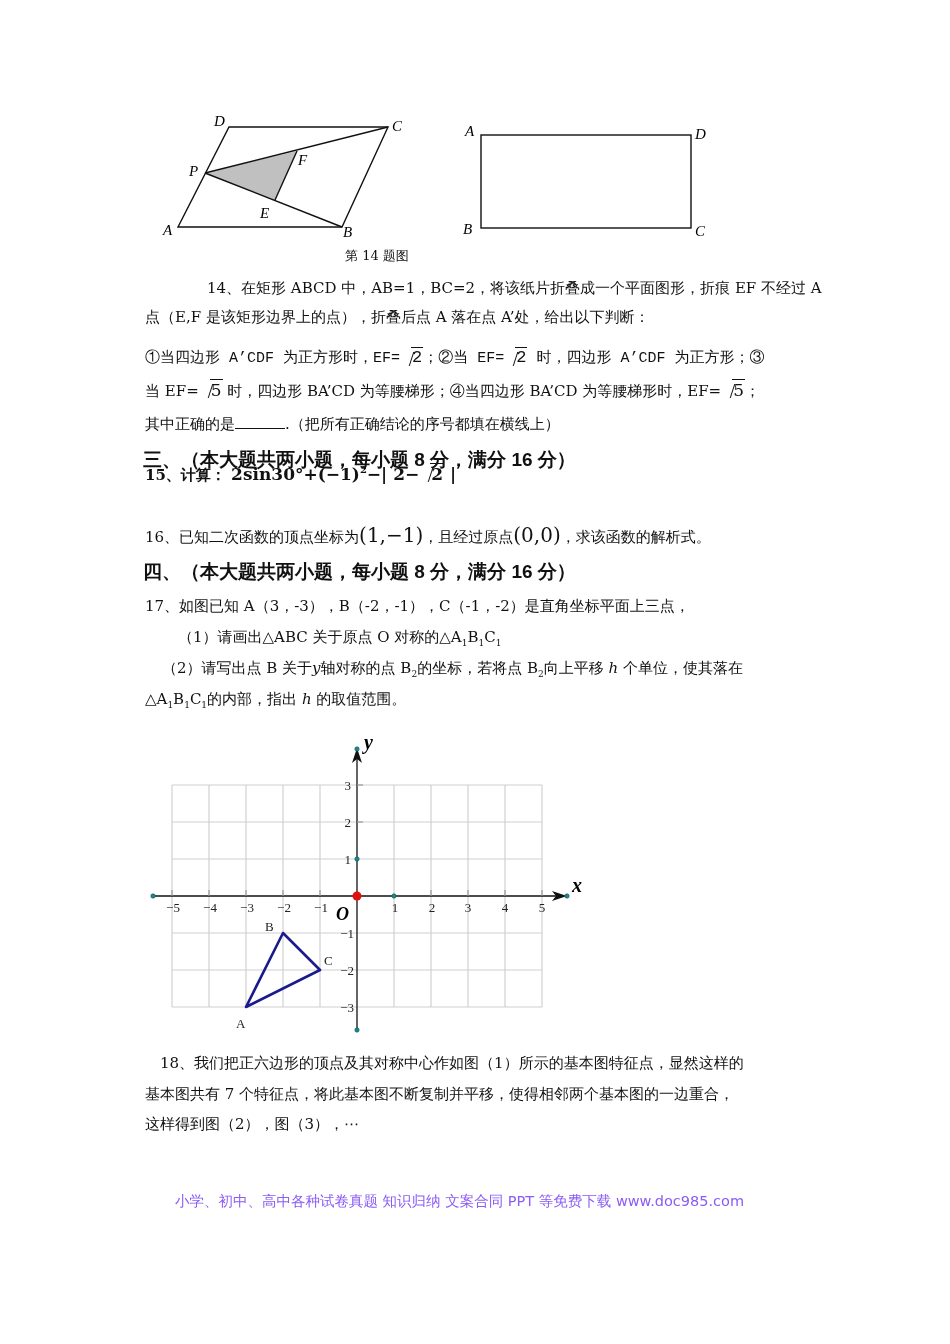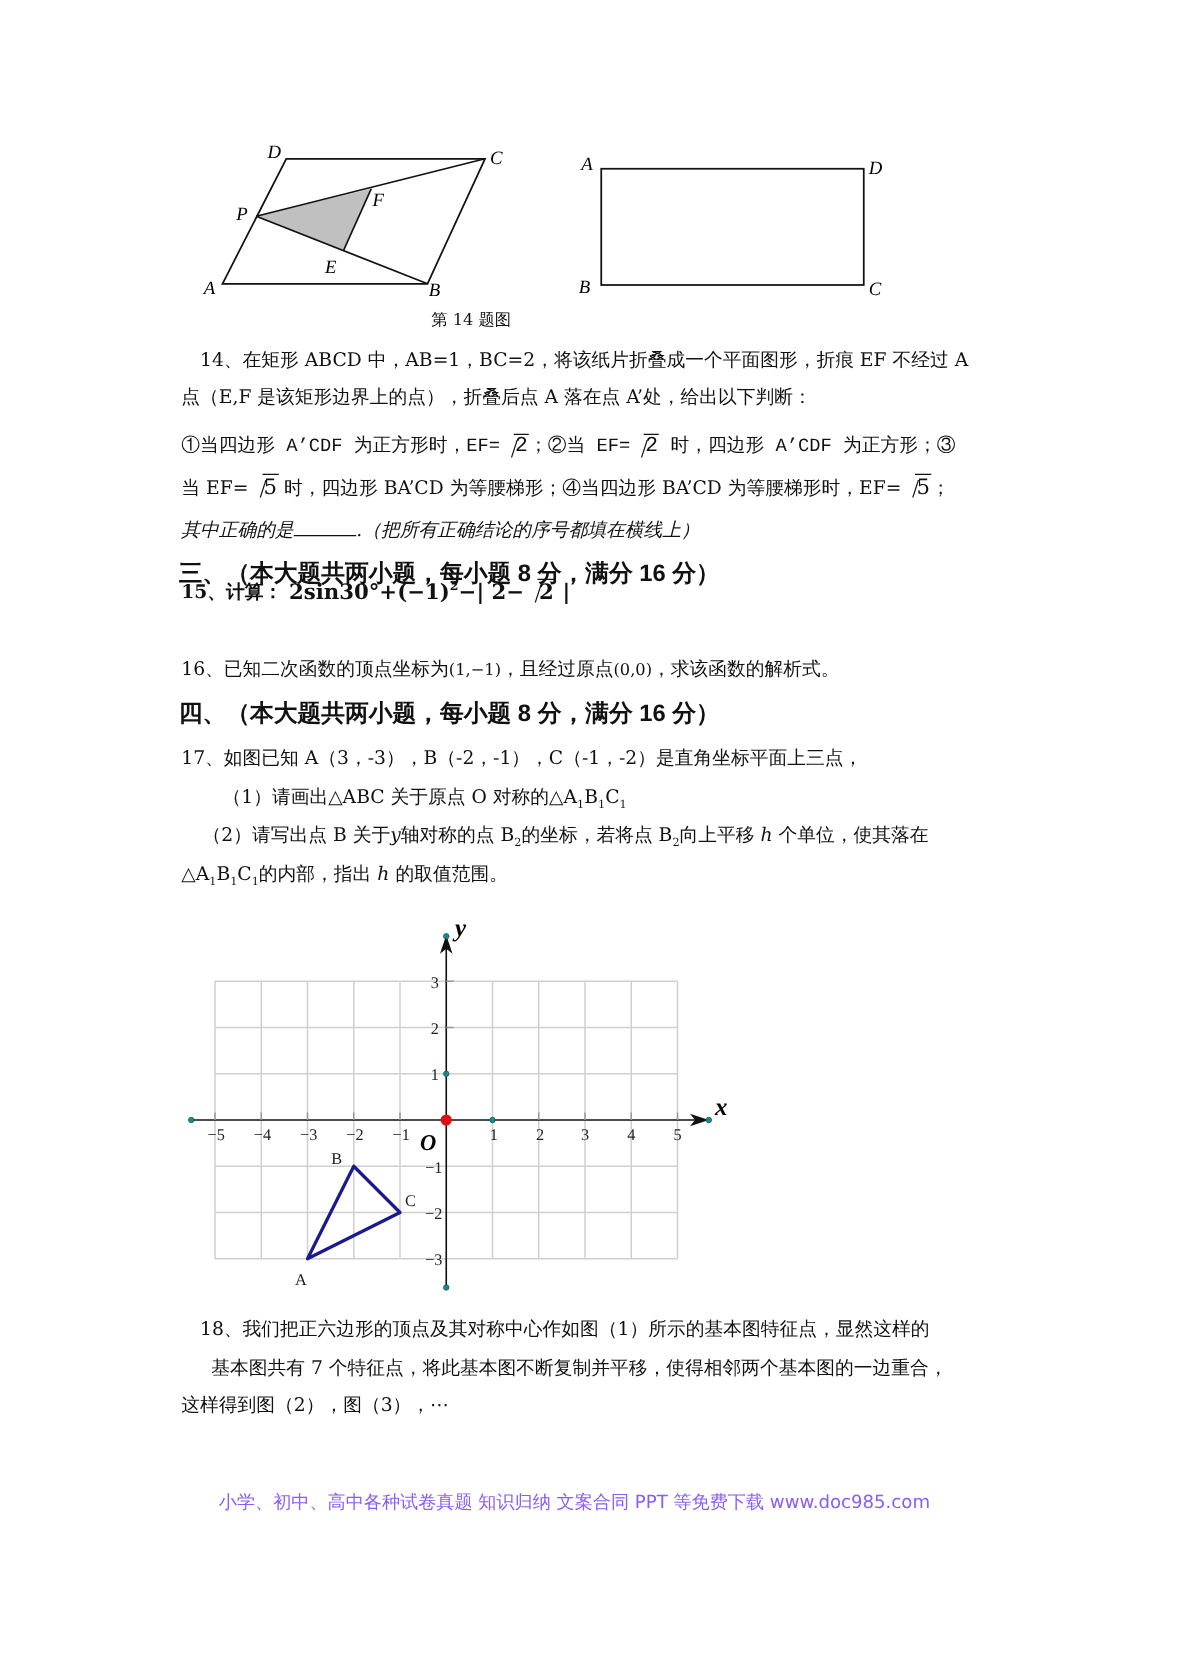--- a/index.html
+++ b/index.html
@@ -46,7 +46,7 @@
 
 <div class="caption" style="top:247px;">第 14 题图</div>
 
-<div class="line indent" style="top:278px;">14、在矩形 ABCD 中，AB=1，BC=2，将该纸片折叠成一个平面图形，折痕 EF 不经过 A</div>
+<div class="line indent" style="top:278px;margin-left:47px;">14、在矩形 ABCD 中，AB=1，BC=2，将该纸片折叠成一个平面图形，折痕 EF 不经过 A</div>
 <div class="line" style="top:307px;">点（E,F 是该矩形边界上的点），折叠后点 A 落在点 A’处，给出以下判断：</div>
 <div class="line" style="top:348px;font-family:Liberation Mono, monospace;">
   <span>①当四边形 A’CDF 为正方形时，EF=</span><span class="sqrt"><span class="rad">2</span></span><span>；②当 EF=</span><span class="sqrt"><span class="rad">2</span></span><span> 时，四边形 A’CDF 为正方形；③</span>

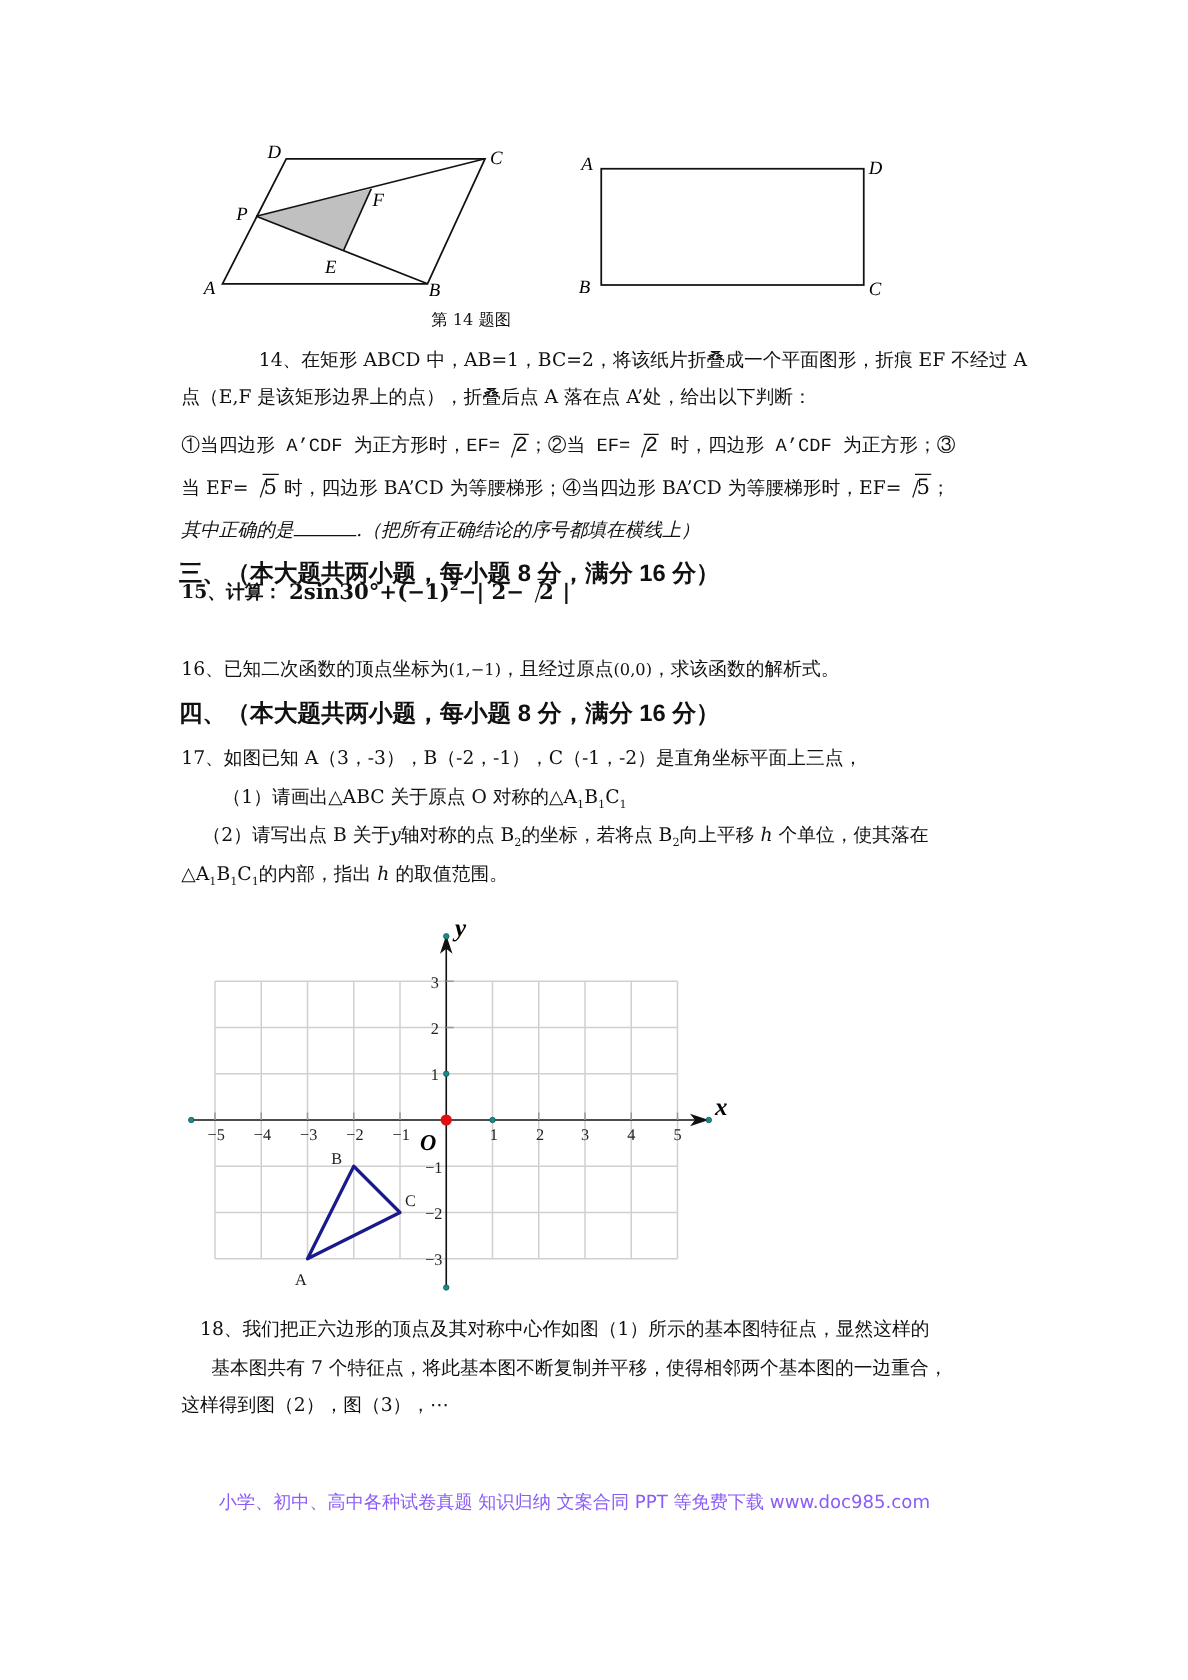--- a/index.html
+++ b/index.html
@@ -54,7 +54,7 @@
 <div class="line" style="top:380px;">
   <span>当 EF=</span><span class="sqrt"><span class="rad">5</span></span><span> 时，四边形 BA’CD 为等腰梯形；④当四边形 BA’CD 为等腰梯形时，EF=</span><span class="sqrt"><span class="rad">5</span></span><span>；</span>
 </div>
-<div class="line" style="top:414px;font-style:italic;">
+<div class="line" style="top:414px;">
   <span>其中正确的是</span><span class="blank"></span><span>.（把所有正确结论的序号都填在横线上）</span>
 </div>
 

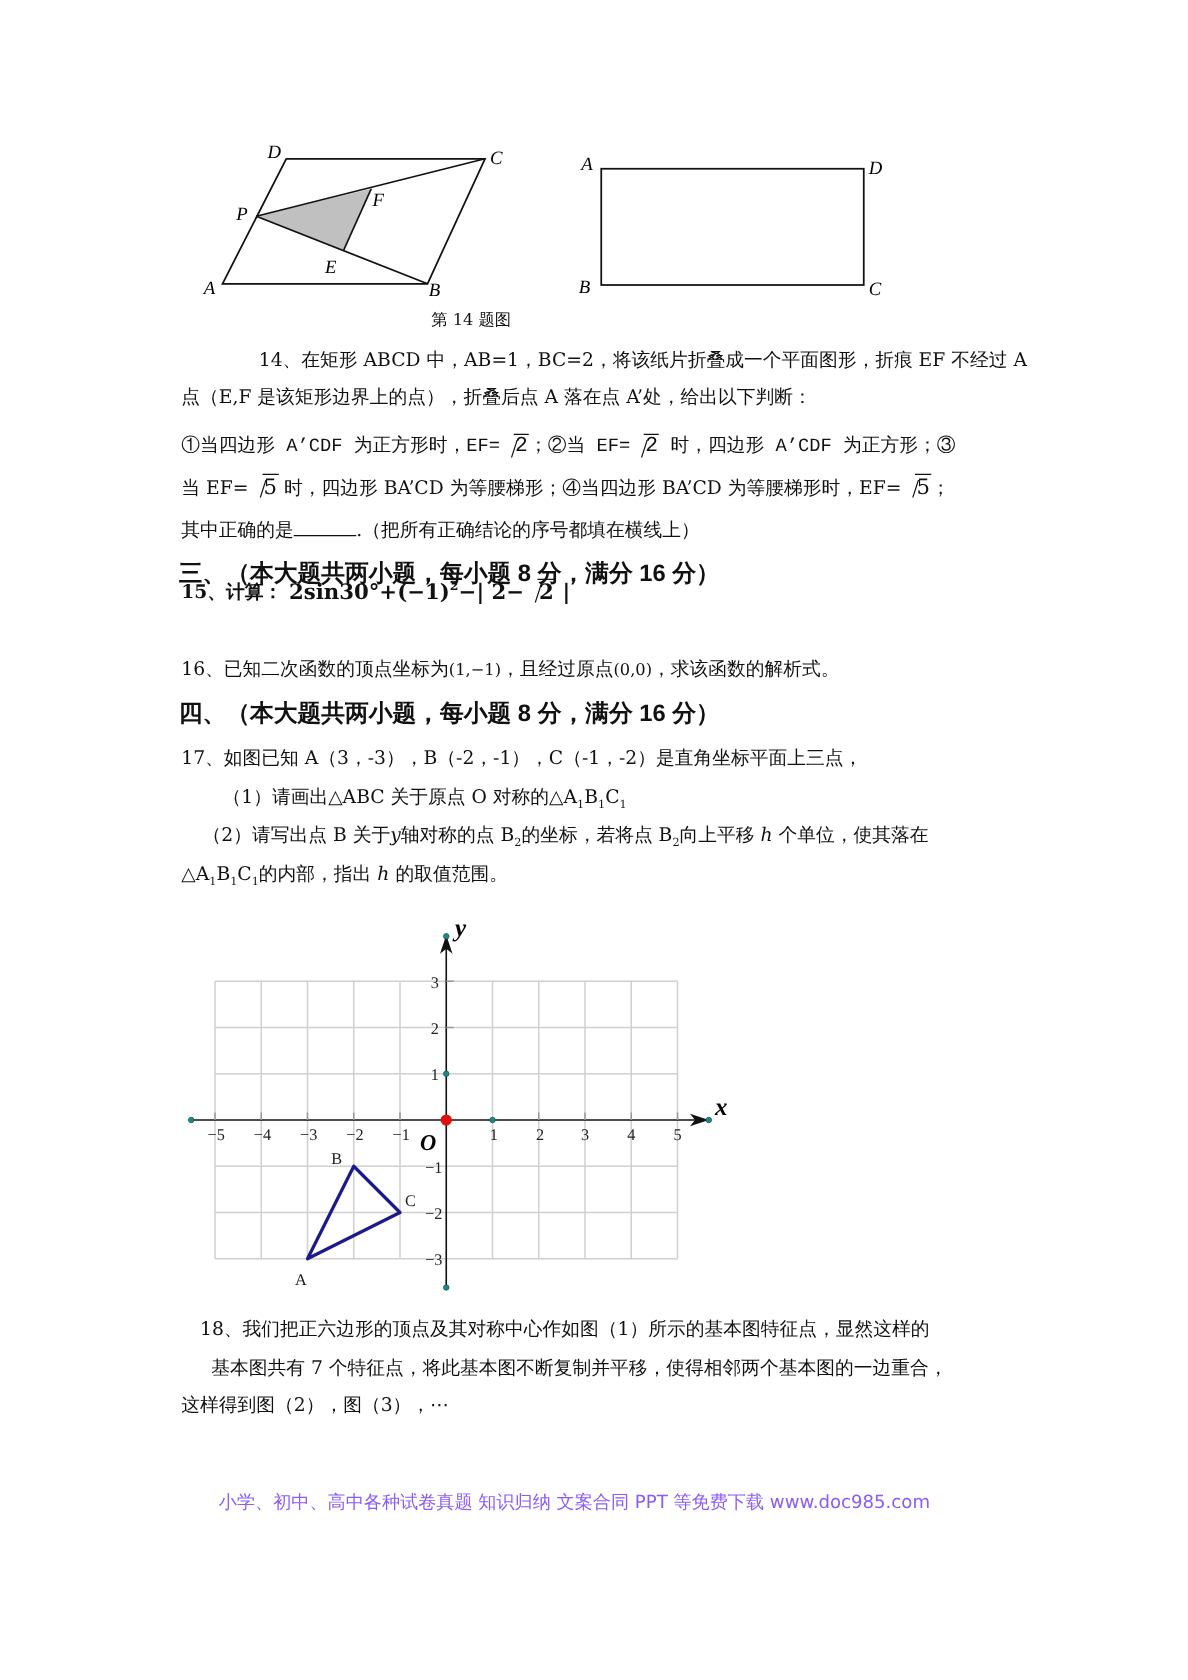--- a/index.html
+++ b/index.html
@@ -16,7 +16,7 @@
   .sqrt .rad { border-top:1.2px solid #111; padding:0 1px; }
   .blank { display:inline-block; width:50px; border-bottom:1.3px solid #111; height:14px; vertical-align:baseline; }
   .math { font-family:"DejaVu Serif","Liberation Serif",serif; font-size:17px; }
-  .big { font-size:13px;text-align:right; }
+  .big { font-size:20px;text-align:right; }
   sub { font-size:9px; }
   svg text { font-family:"Liberation Serif","DejaVu Serif",serif; }
 </style>

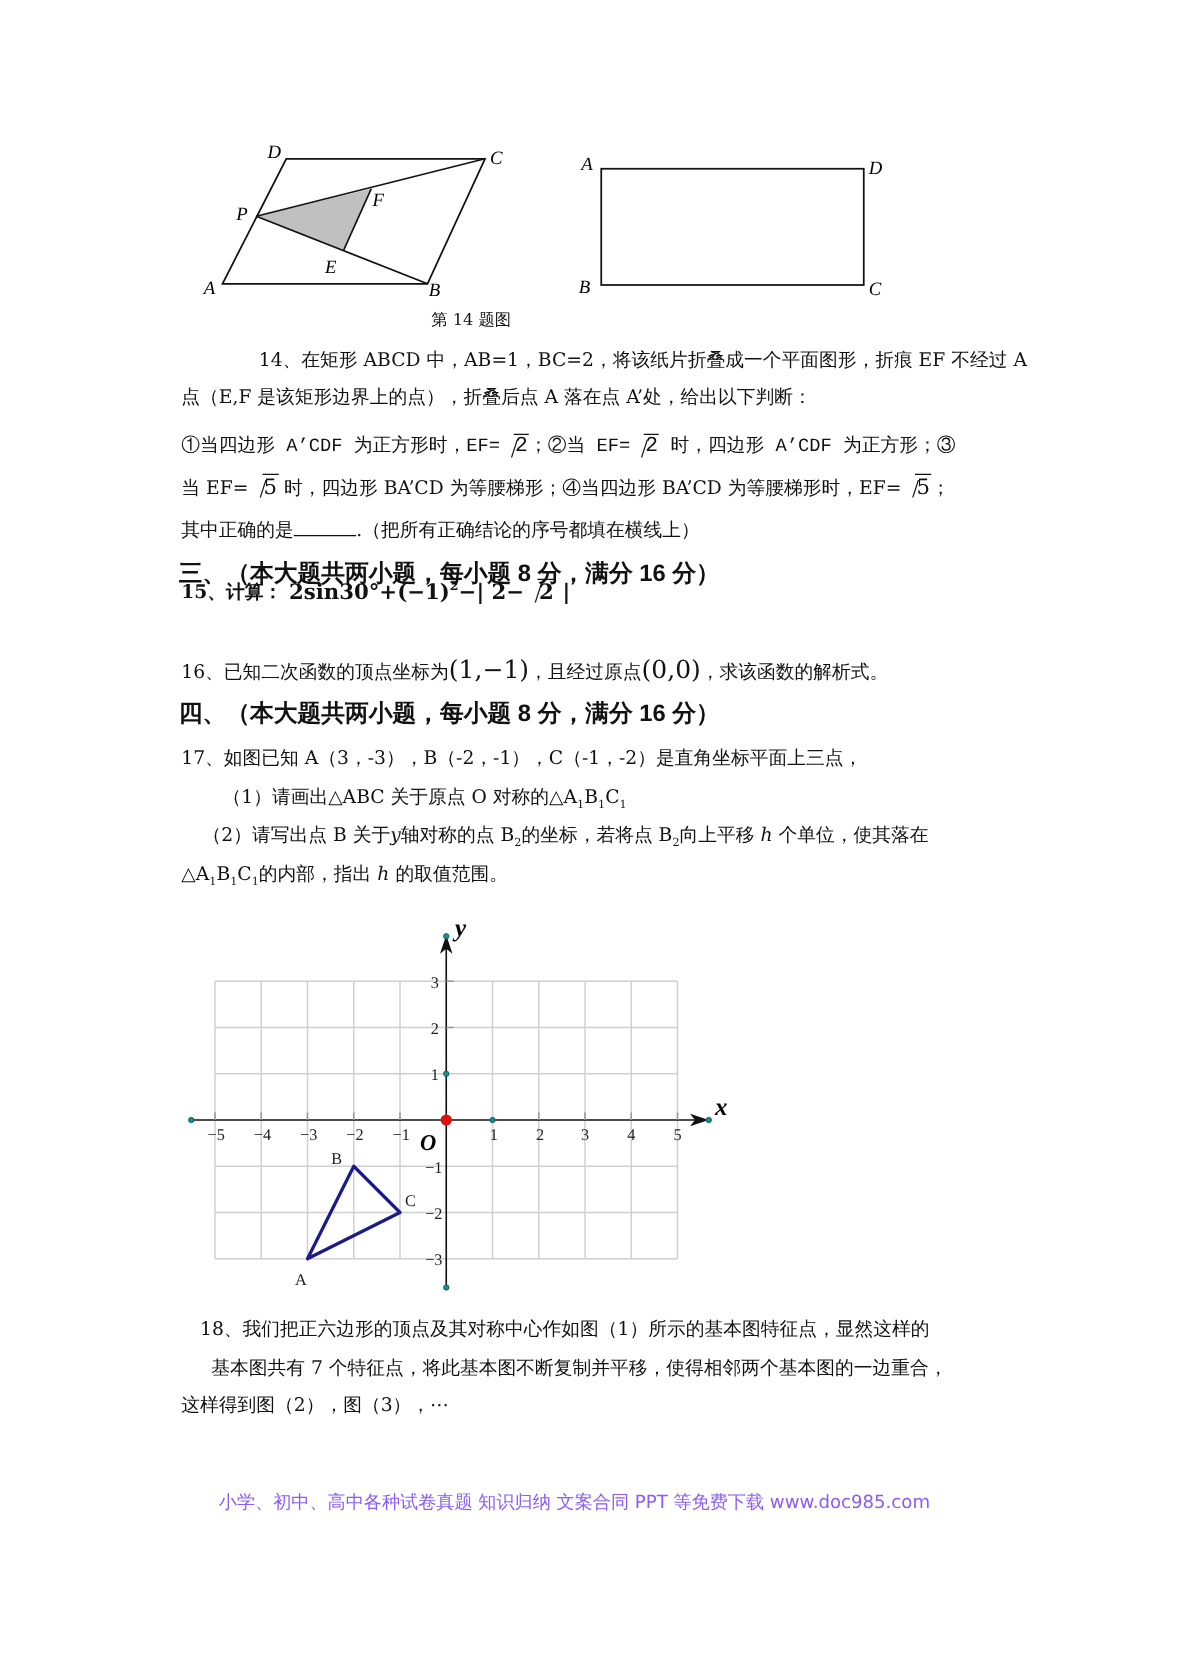--- a/index.html
+++ b/index.html
@@ -165,7 +165,7 @@
 </svg>
 
 <div class="line indent" style="top:1053px;">18、我们把正六边形的顶点及其对称中心作如图（1）所示的基本图特征点，显然这样的</div>
-<div class="line" style="top:1084px;margin-left:24px;">基本图共有 7 个特征点，将此基本图不断复制并平移，使得相邻两个基本图的一边重合，</div>
+<div class="line" style="top:1084px;">基本图共有 7 个特征点，将此基本图不断复制并平移，使得相邻两个基本图的一边重合，</div>
 <div class="line" style="top:1114px;">这样得到图（2），图（3），⋯</div>
 
 <div class="footer">小学、初中、高中各种试卷真题 知识归纳 文案合同 PPT 等免费下载   www.doc985.com</div>

